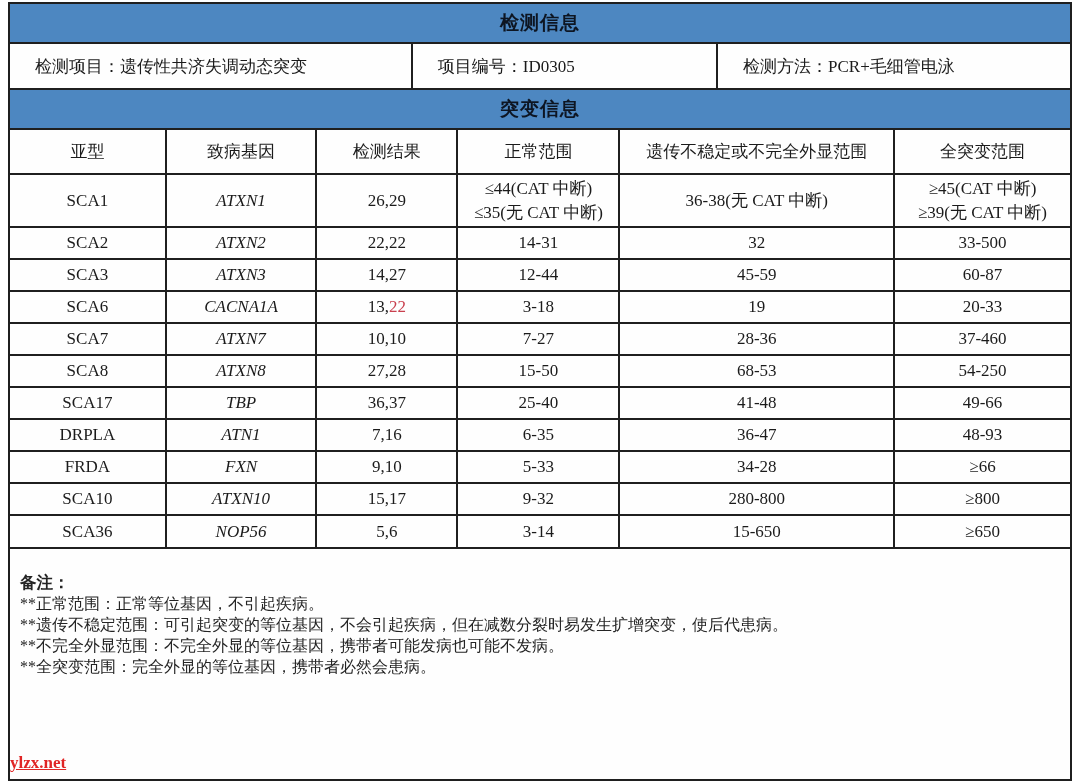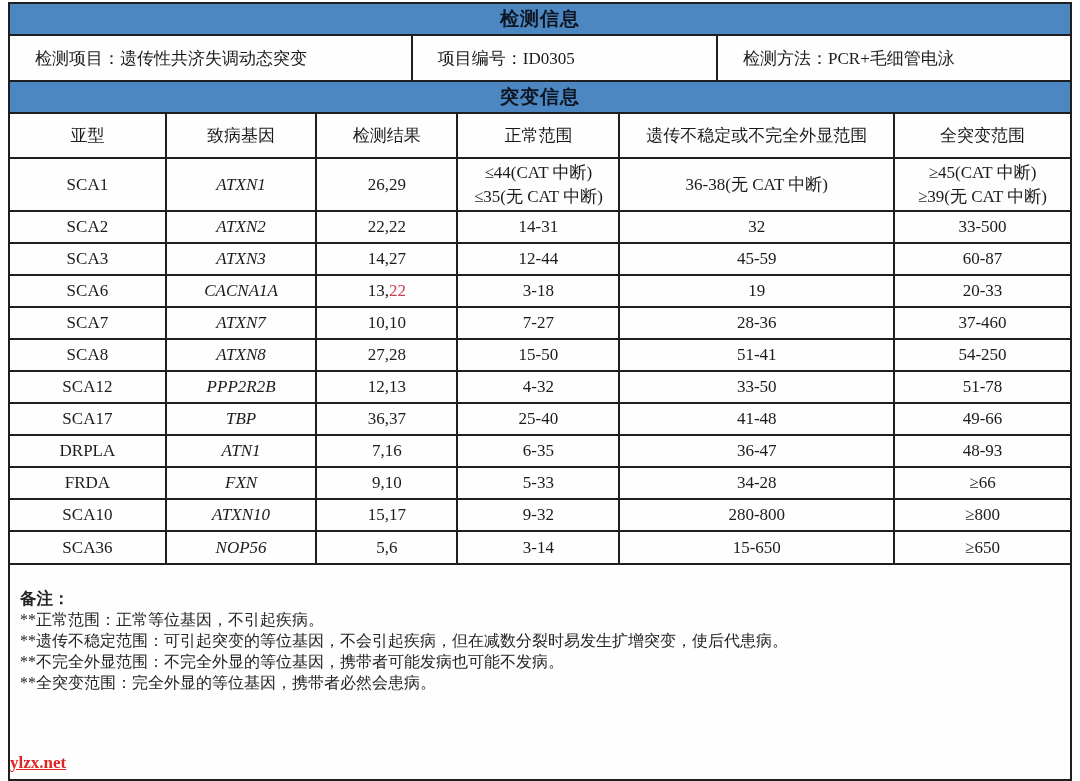--- a/index.html
+++ b/index.html
@@ -20,7 +20,7 @@
   }
   .band {
     flex: none;
-    height: 32px;
+    height: 40px;
     background: #4d87c1;
     border-bottom: 2px solid #1f1f1f;
     display: flex;

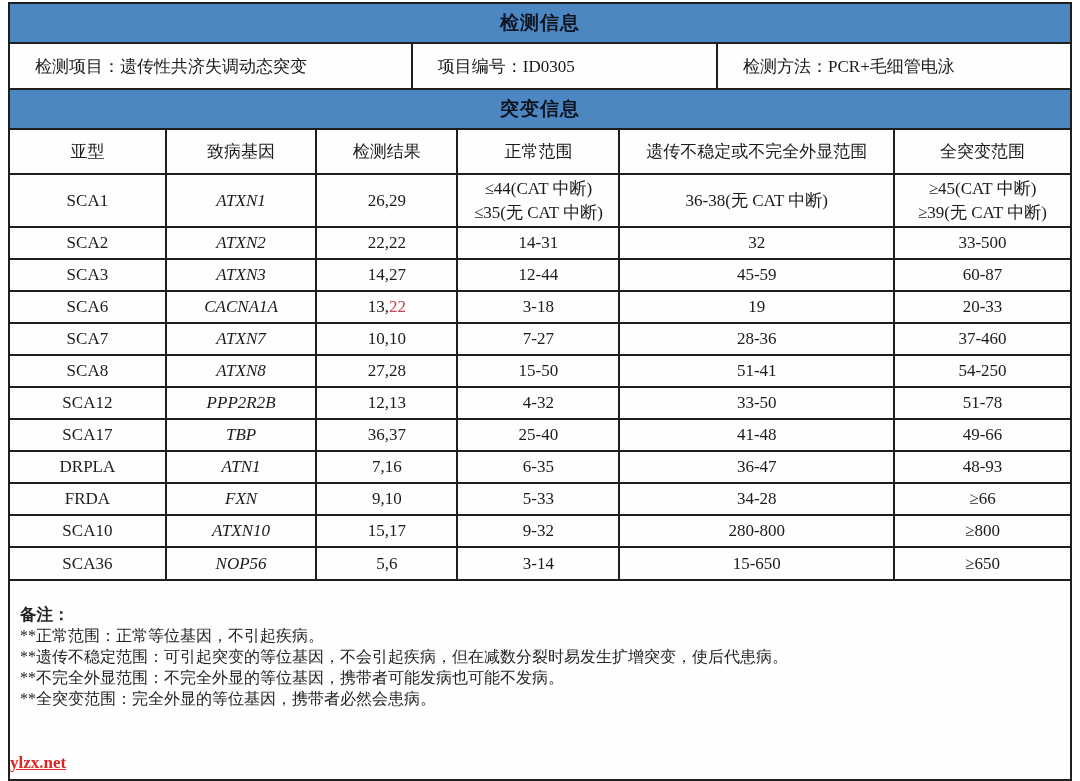--- a/index.html
+++ b/index.html
@@ -187,7 +187,7 @@
         <td class="gene">ATXN8</td>
         <td><span>27,28</span><span class="red"></span></td>
         <td>15-50</td>
-        <td>51-41</td>
+        <td>68-53</td>
         <td>54-250</td>
       </tr>
       <tr>

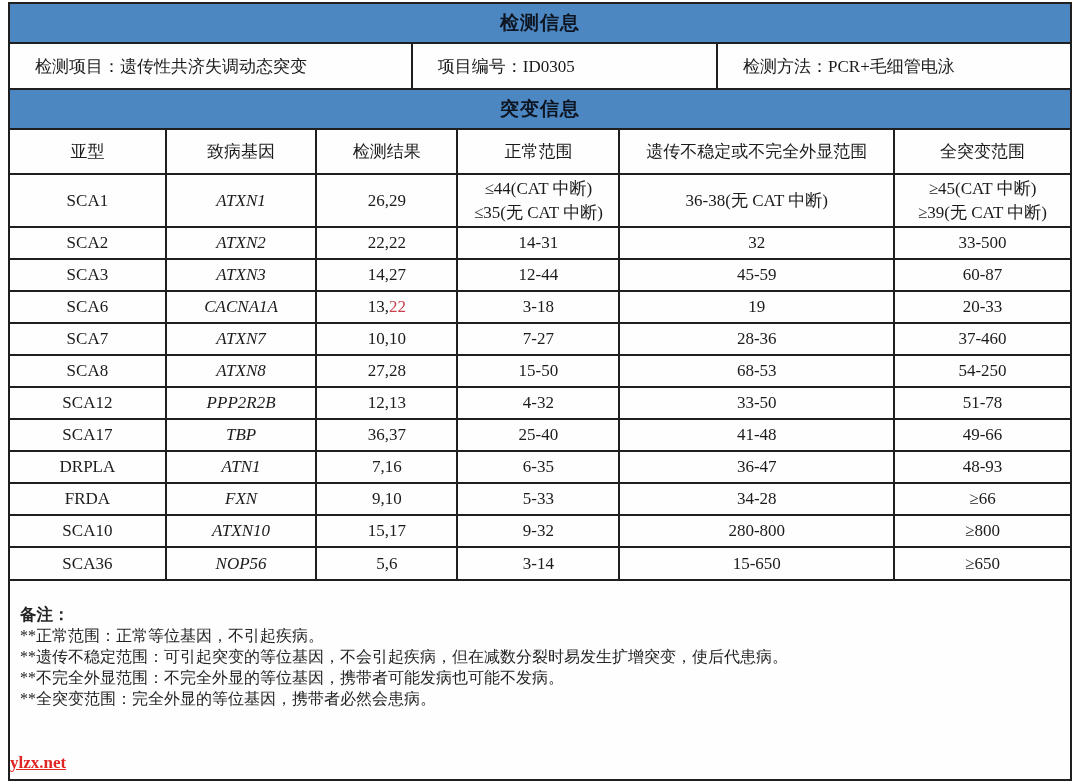--- a/index.html
+++ b/index.html
@@ -191,14 +191,6 @@
         <td>54-250</td>
       </tr>
       <tr>
-        <td>SCA12</td>
-        <td class="gene">PPP2R2B</td>
-        <td><span>12,13</span><span class="red"></span></td>
-        <td>4-32</td>
-        <td>33-50</td>
-        <td>51-78</td>
-      </tr>
-      <tr>
         <td>SCA17</td>
         <td class="gene">TBP</td>
         <td><span>36,37</span><span class="red"></span></td>

